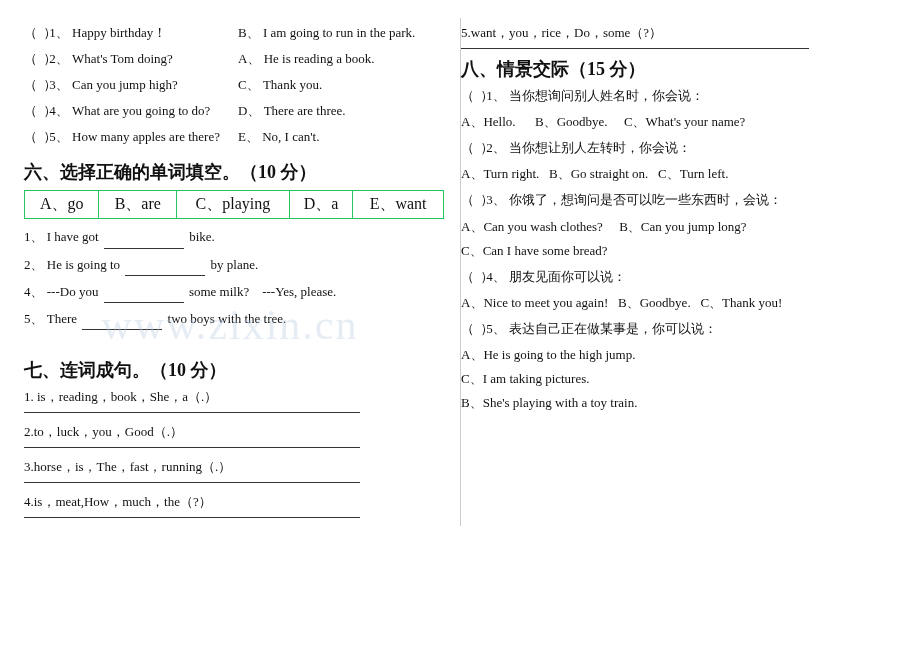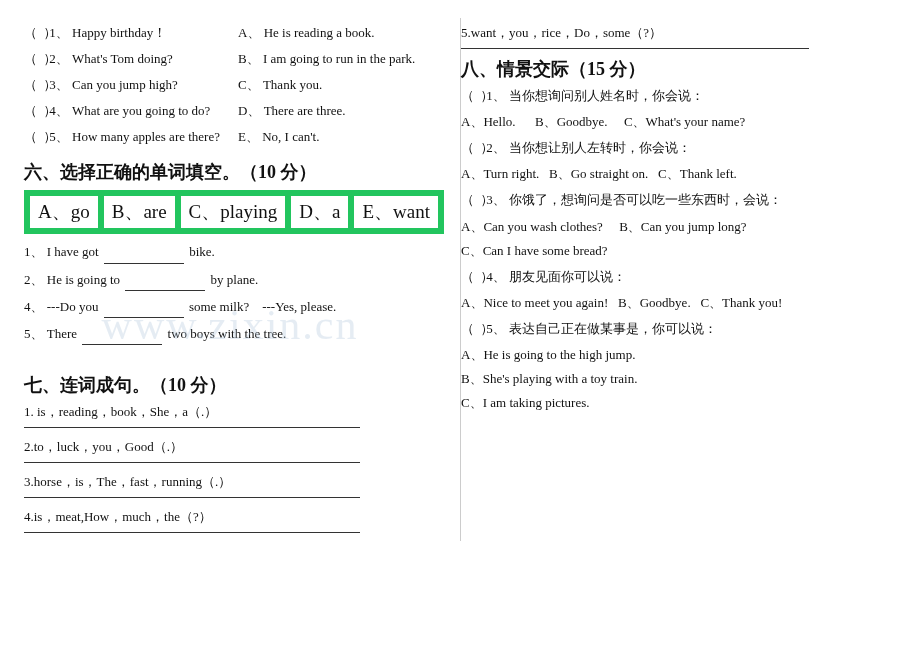--- a/index.html
+++ b/index.html
@@ -117,12 +117,12 @@
       </div>
       <div style="flex:1; padding-left:8px;">
         <div class="item">
+          <span>B、</span>
+          <span>I am going to run in the park.</span>
+        </div>
+        <div class="item">
           <span>A、</span>
           <span>He is reading a book.</span>
-        </div>
-        <div class="item">
-          <span>B、</span>
-          <span>I am going to run in the park.</span>
         </div>
         <div class="item">
           <span>C、</span>

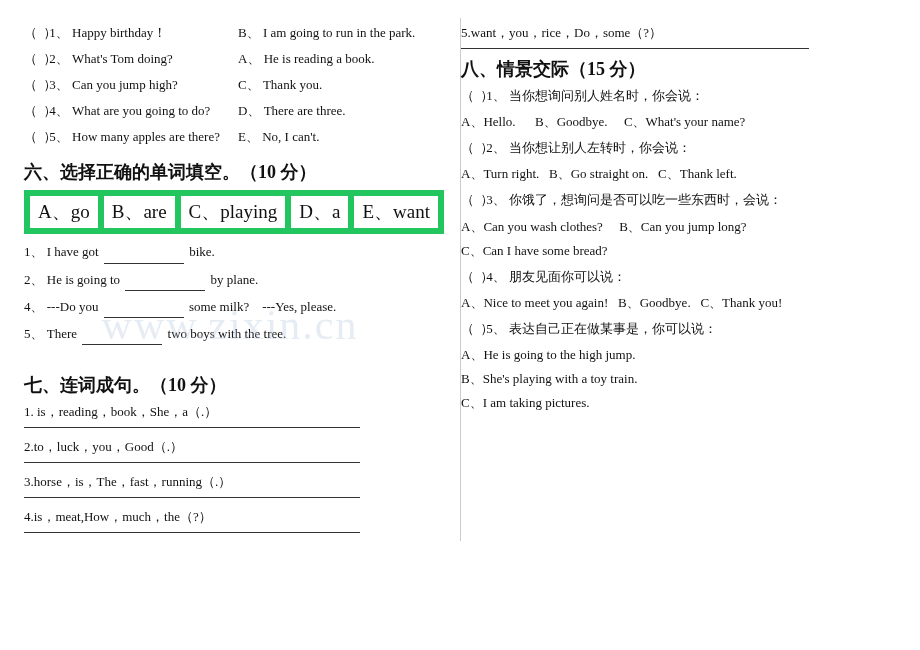--- a/index.html
+++ b/index.html
@@ -223,7 +223,7 @@
     <div class="opt-row">
       <span>A、Turn right.&nbsp;&nbsp;</span>
       <span>B、Go straight on.&nbsp;&nbsp;</span>
-      <span>C、Thank left.</span>
+      <span>C、Turn left.</span>
     </div>
 
     <div class="item" style="margin-top:4px;">

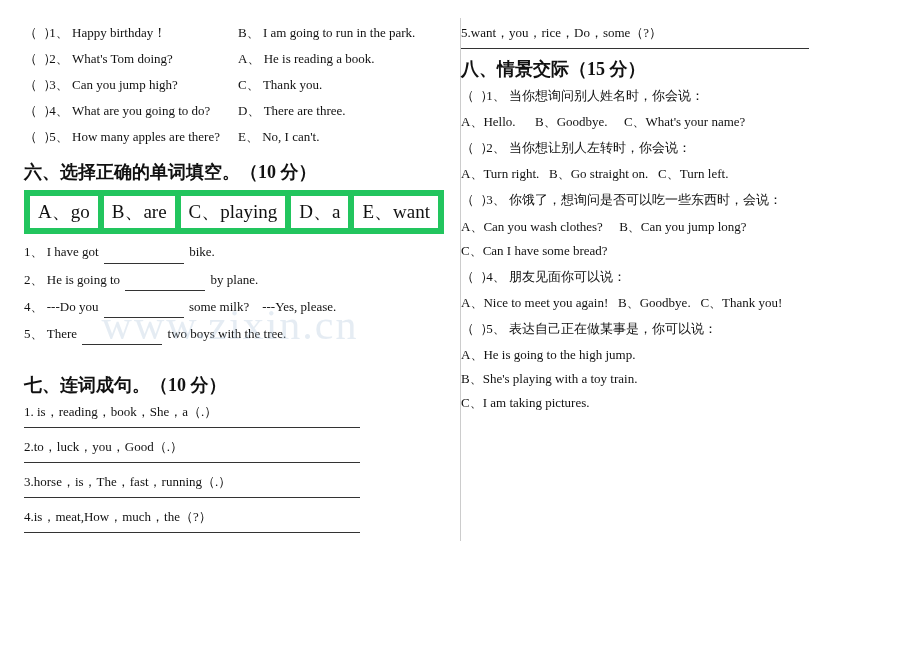--- a/index.html
+++ b/index.html
@@ -45,10 +45,10 @@
       margin: 6px 0;
     }
     .answer-table td {
-      border: 6px solid #22c55e;
+      border: 1px solid #22c55e;
       padding: 3px 8px;
       text-align: center;
-      font-size: 19px;
+      font-size: 16px;
     }
     .underline {
       display: inline-block;

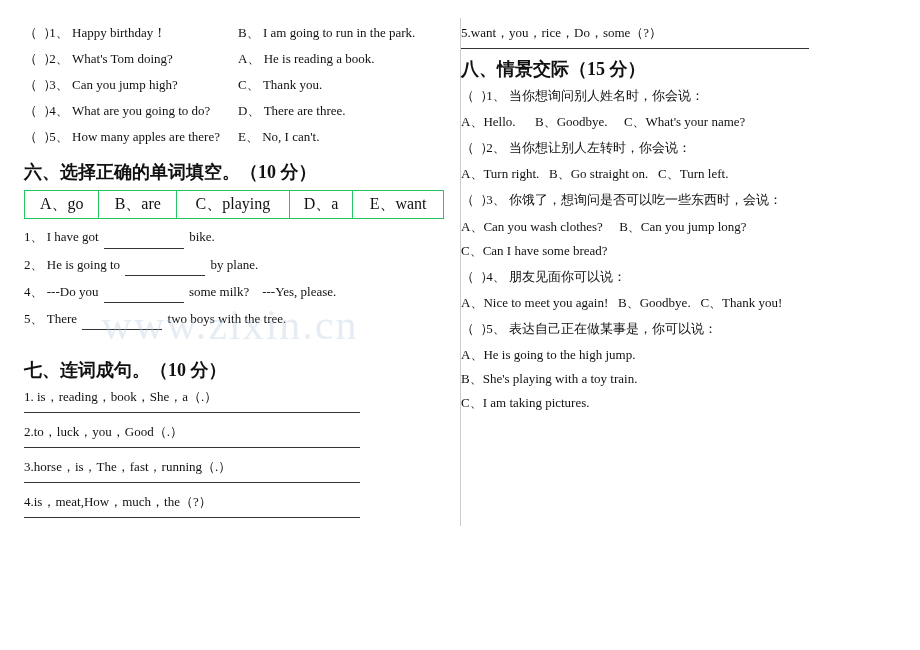--- a/index.html
+++ b/index.html
@@ -259,10 +259,10 @@
       <span>A、He is going to the high jump.</span>
     </div>
     <div class="opt-row">
+      <span>C、I am taking pictures.</span>
+    </div>
+    <div class="opt-row">
       <span>B、She's playing with a toy train.</span>
-    </div>
-    <div class="opt-row">
-      <span>C、I am taking pictures.</span>
     </div>
   </div>
 </div>

